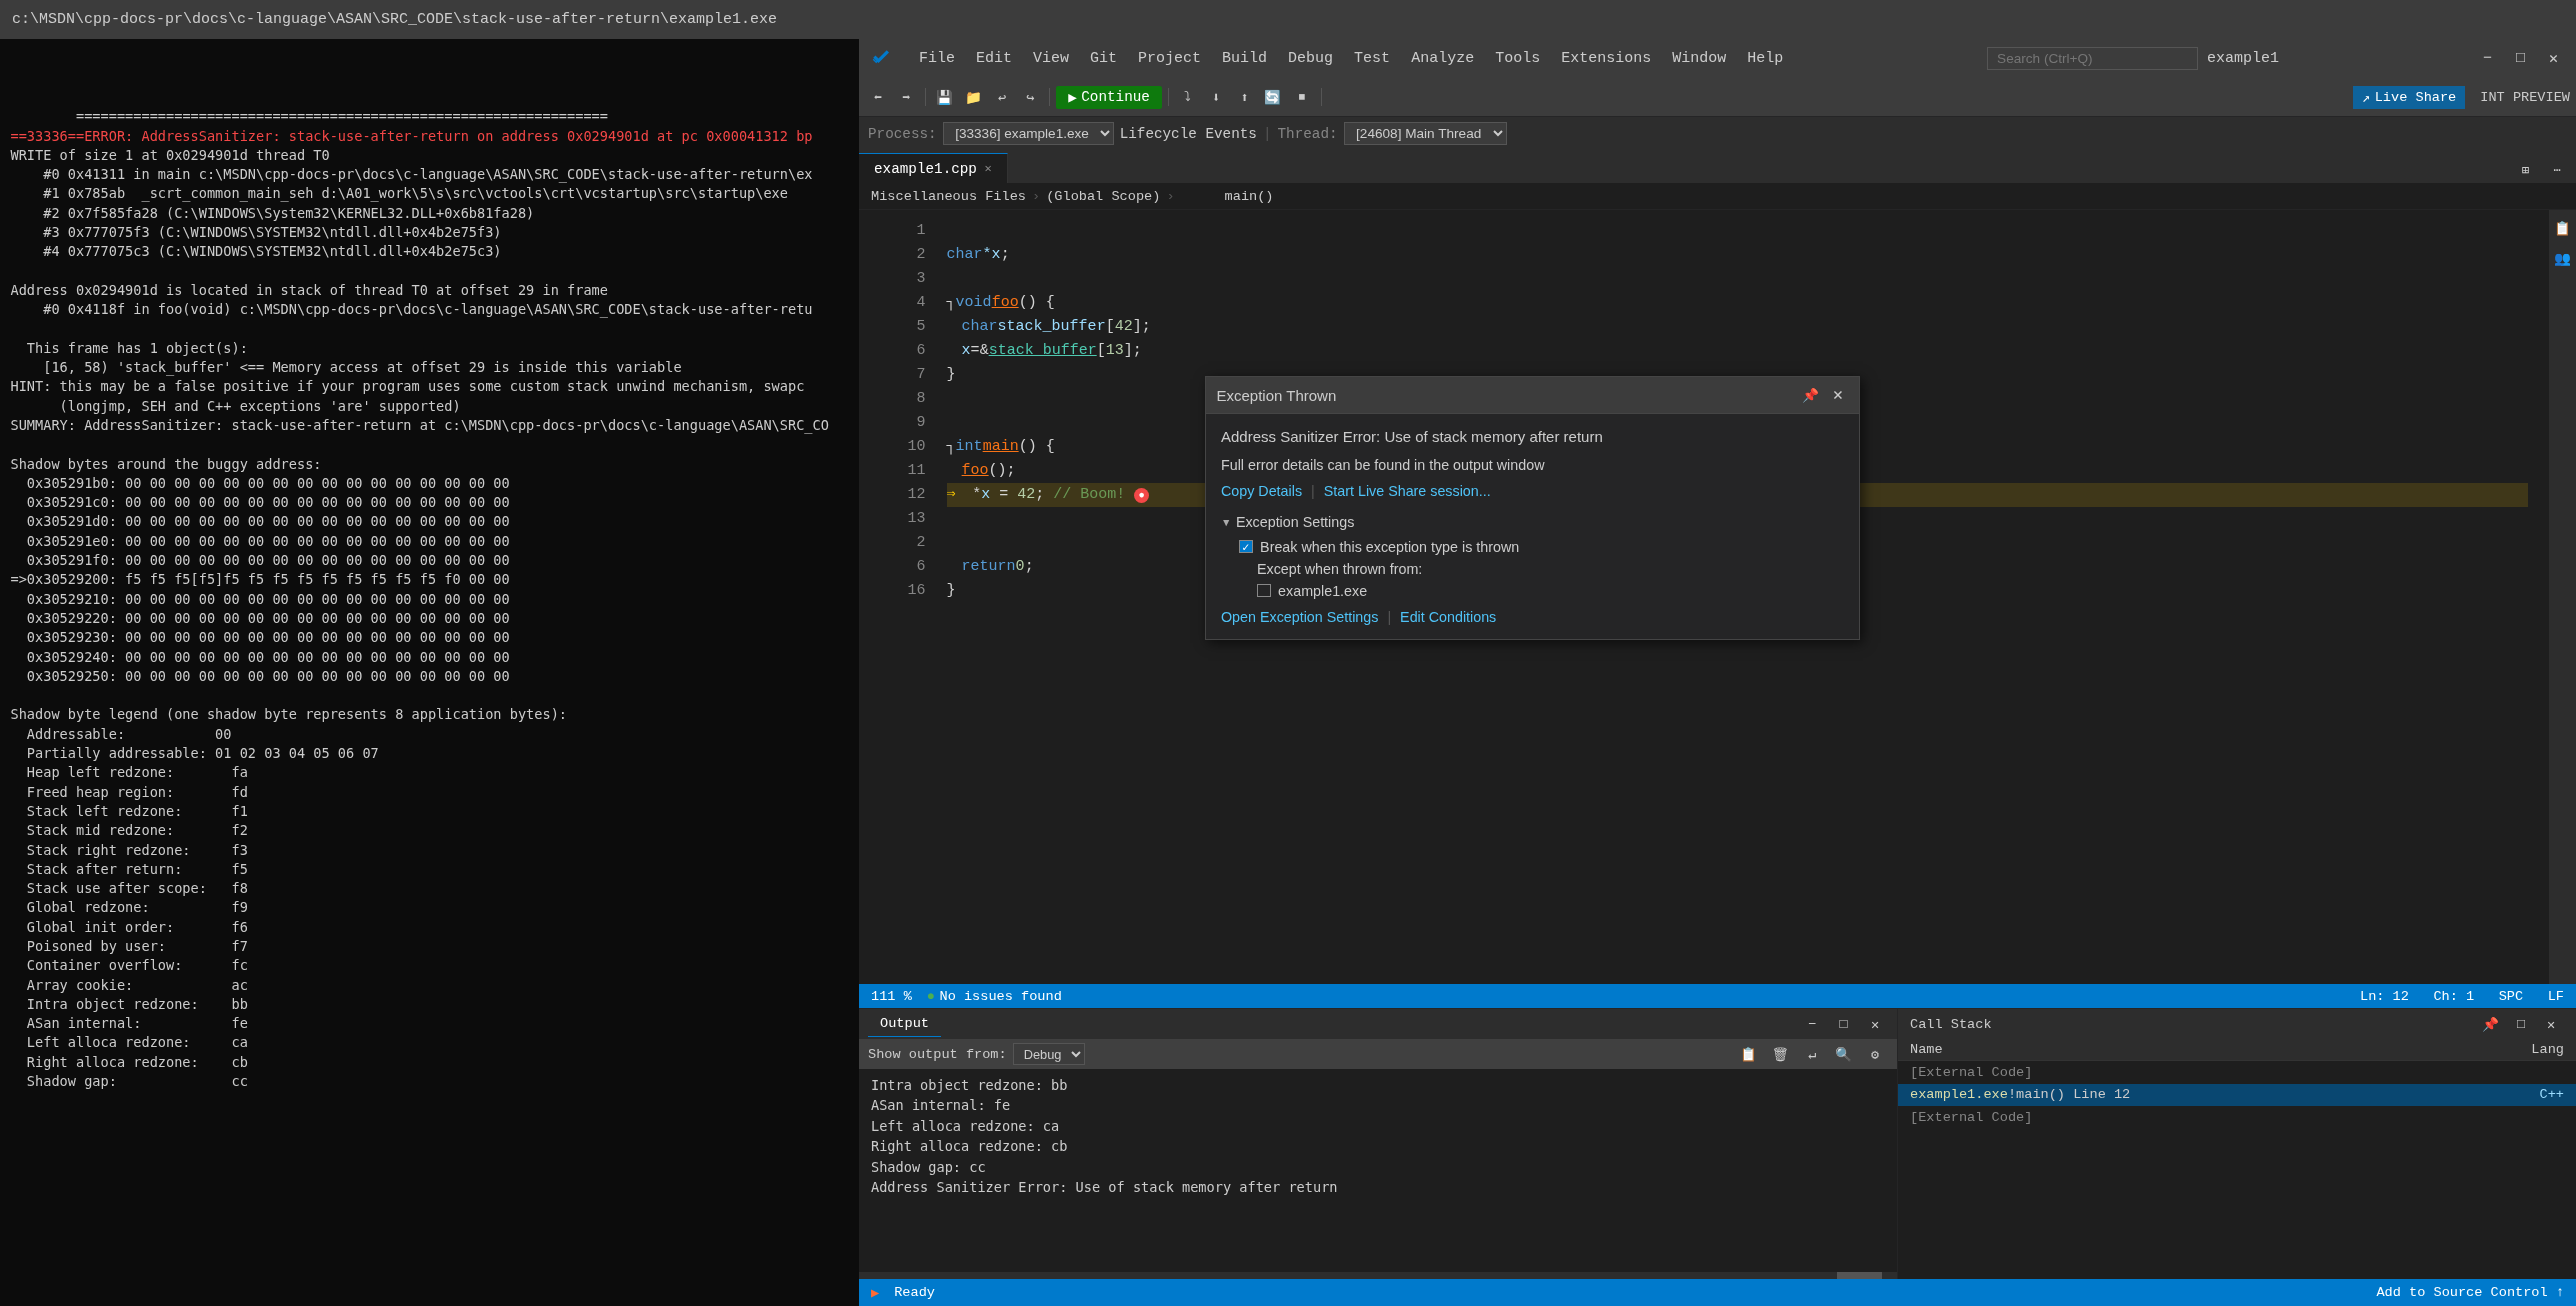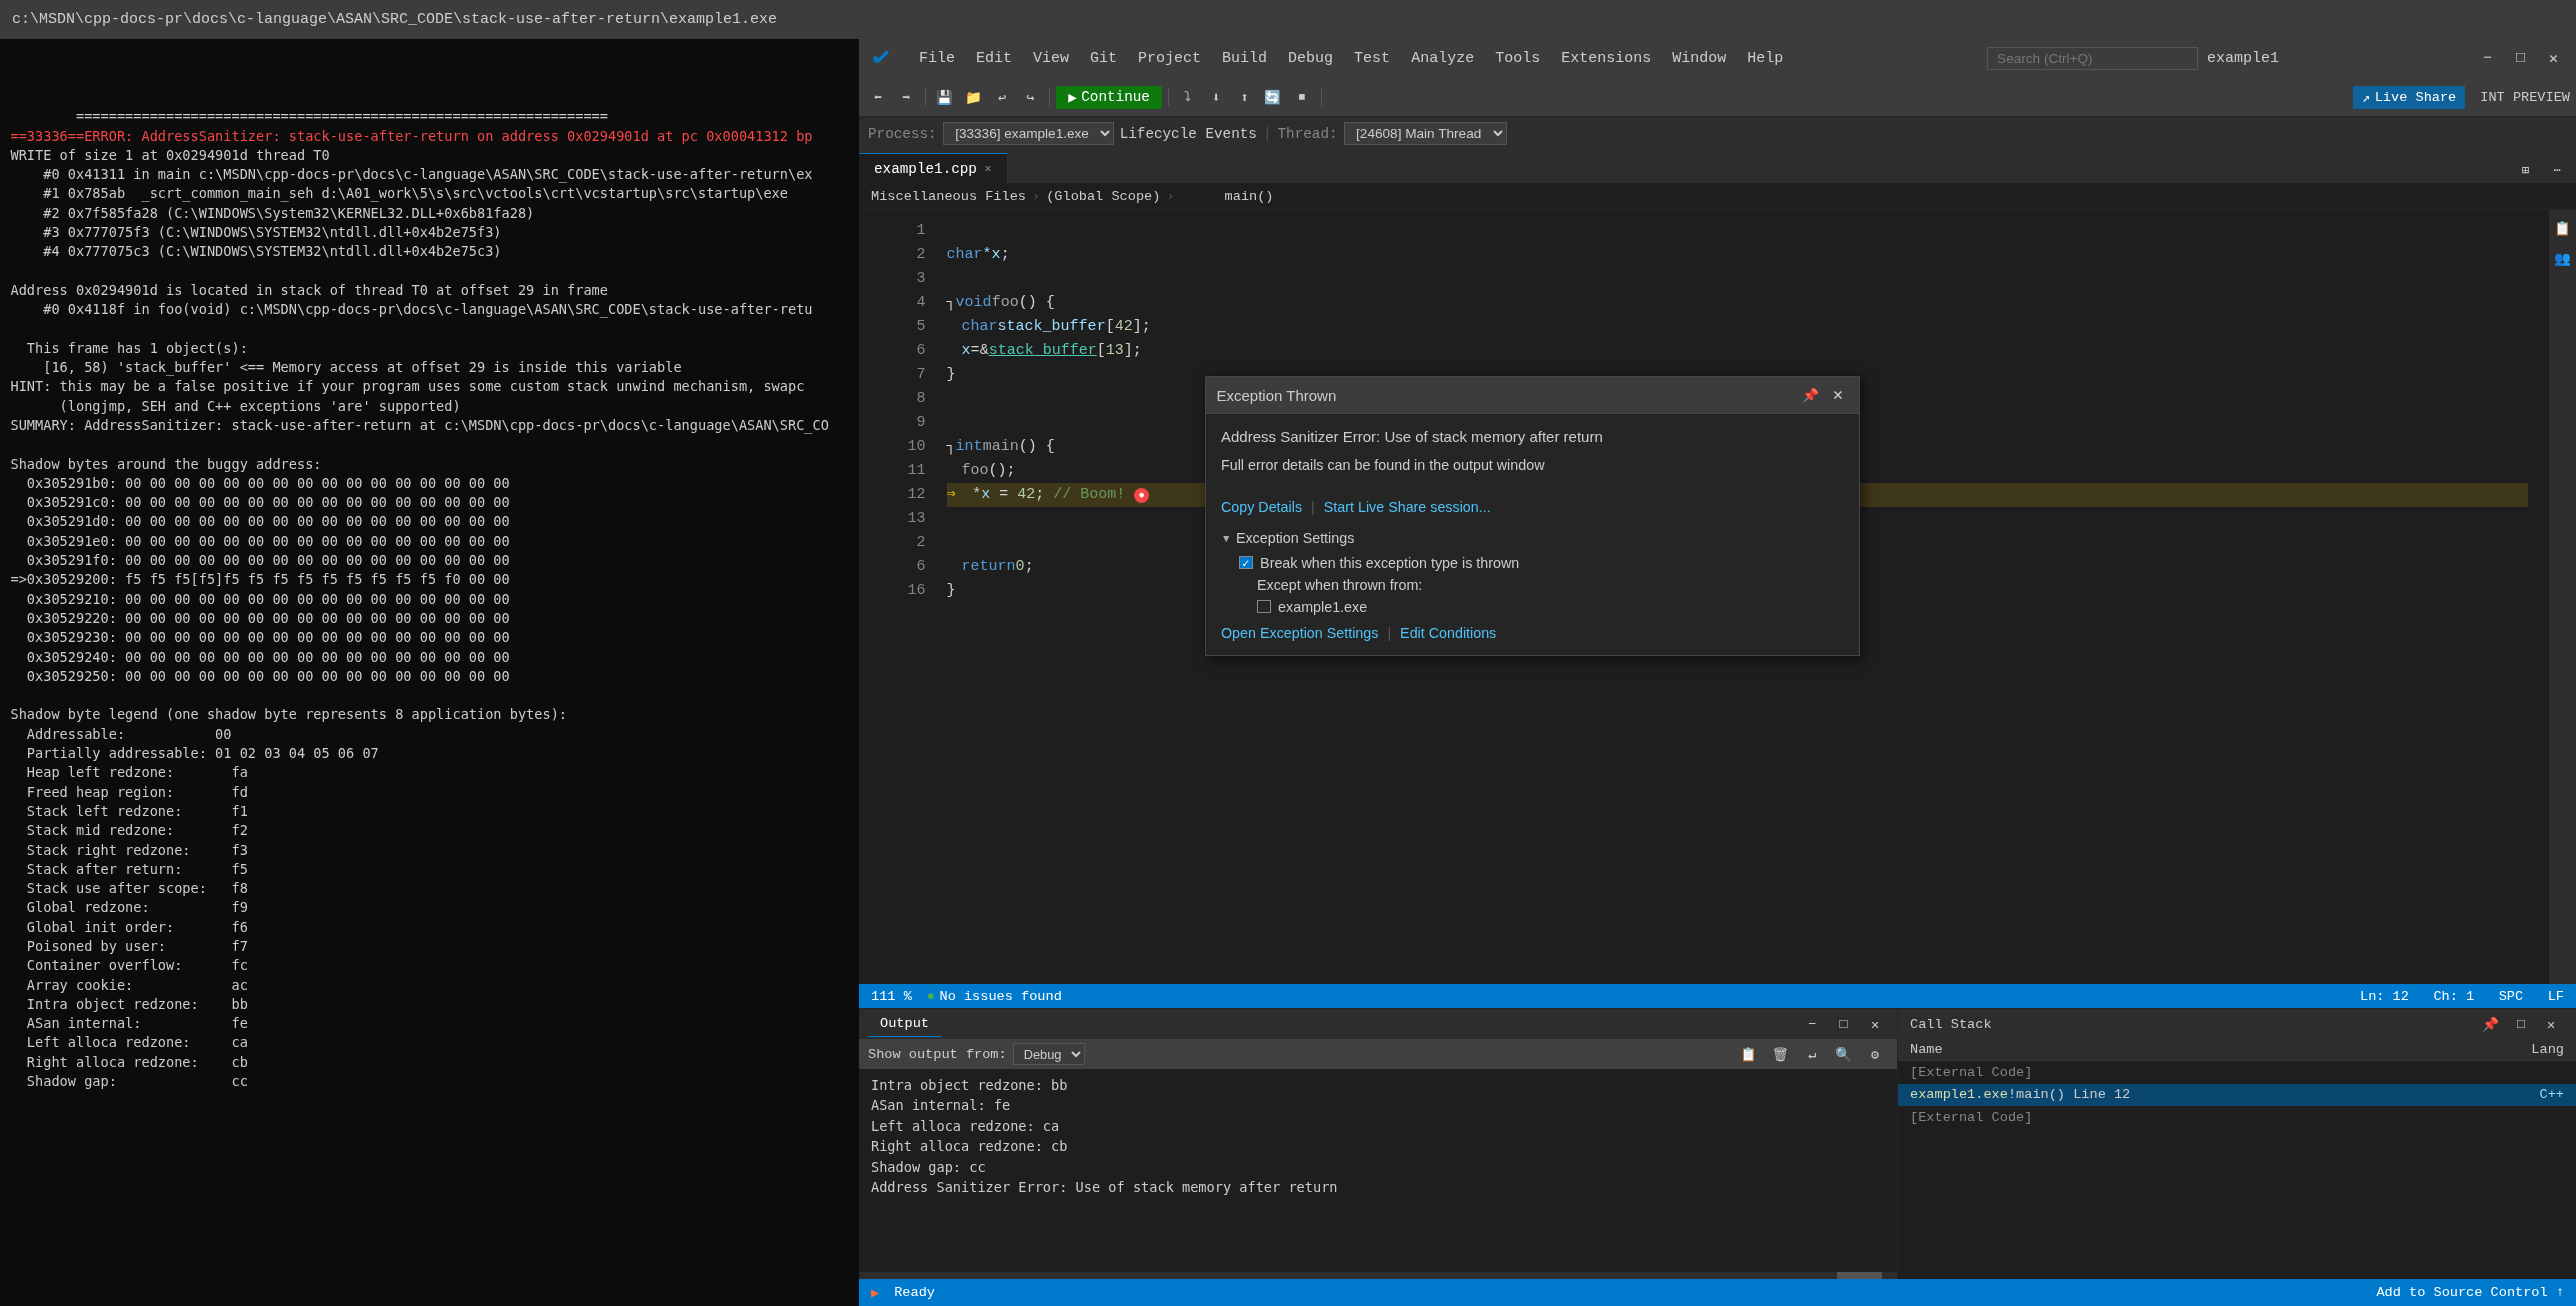--- a/index.html
+++ b/index.html
@@ -260,7 +260,7 @@
     }
 
     .kw { color: #569cd6; }
-    .fn { color: #a3a3a3; }
+    .fn { color: #f97316; text-decoration: underline; }
     .num { color: #b5cea8; }
     .cmt { color: #6a9955; }
     .var { color: #9cdcfe; }

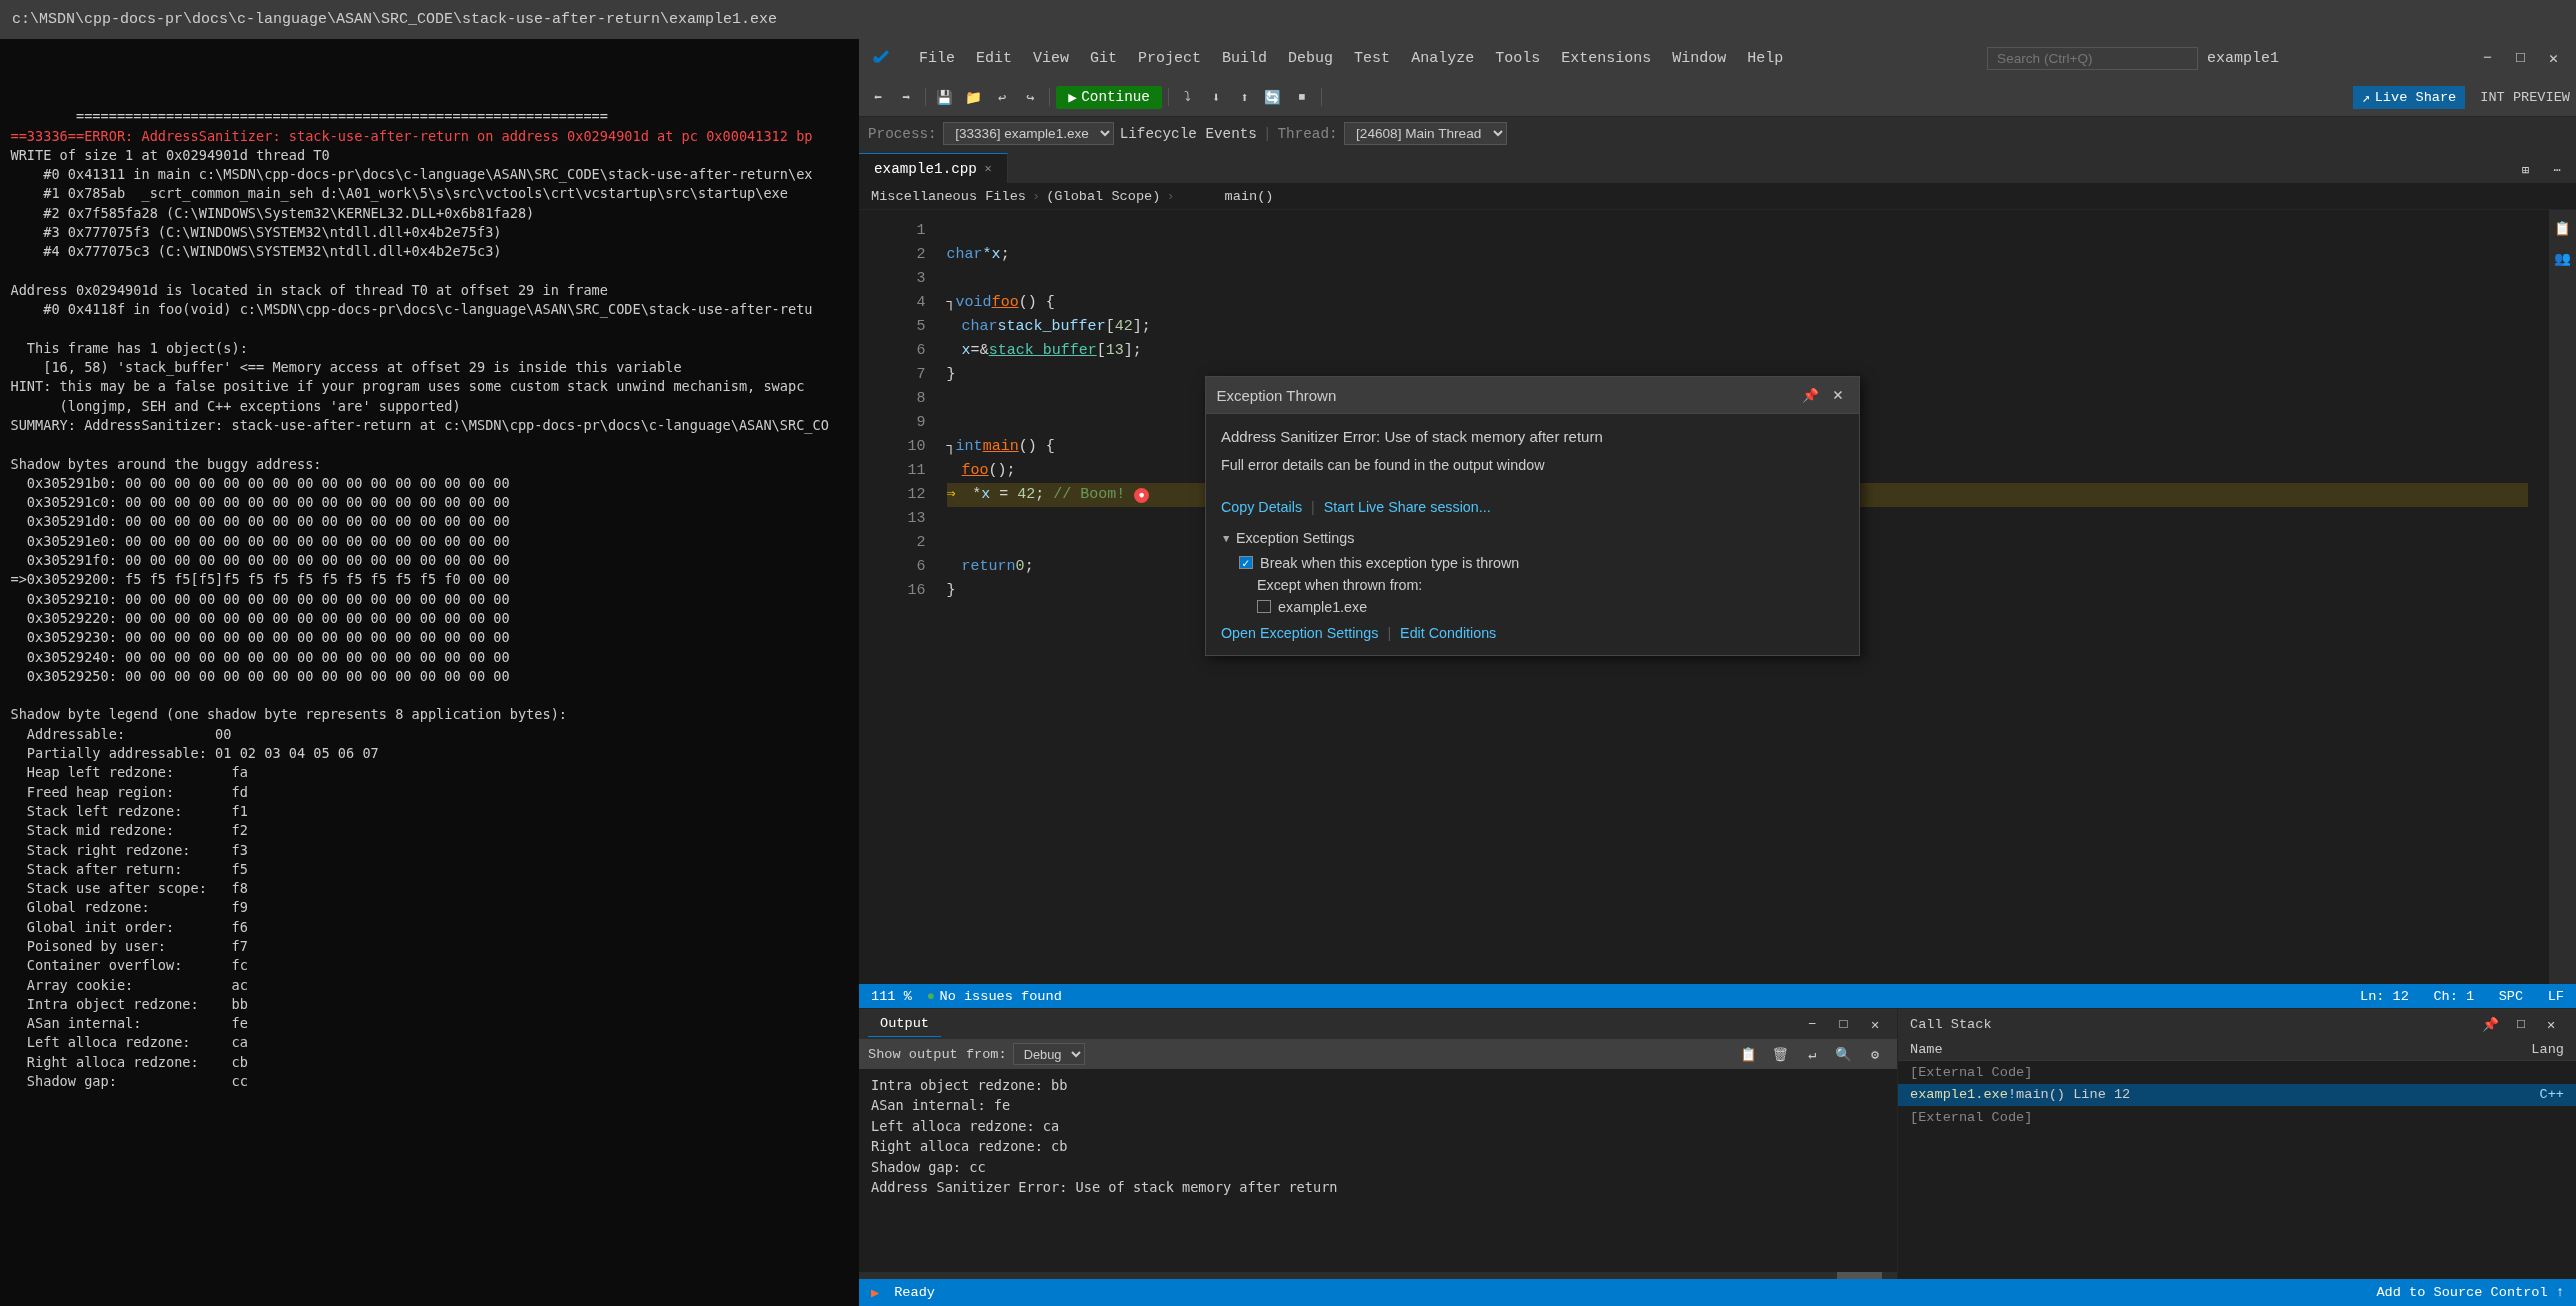--- a/index.html
+++ b/index.html
@@ -344,7 +344,7 @@
     .popup-details {
       font-size: 14.3px;
       color: #cccccc;
-      margin-bottom: 22px;
+      margin-bottom: 6px;
       line-height: 1.5;
     }
 

